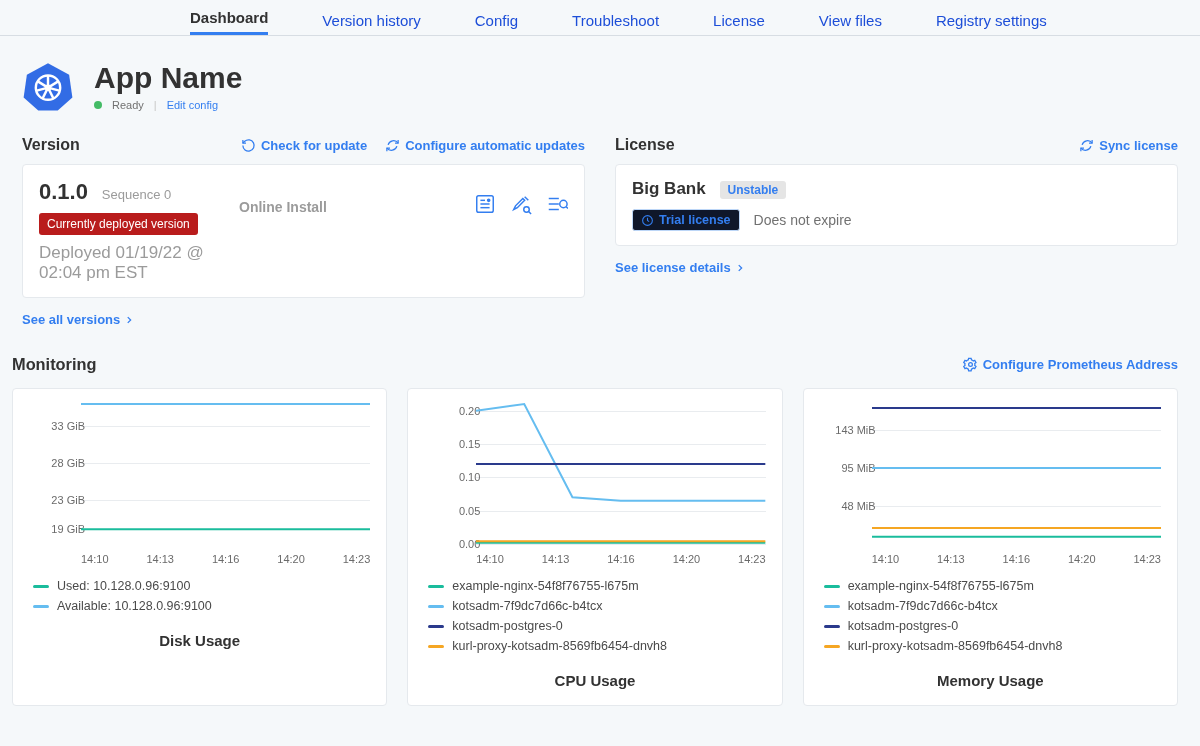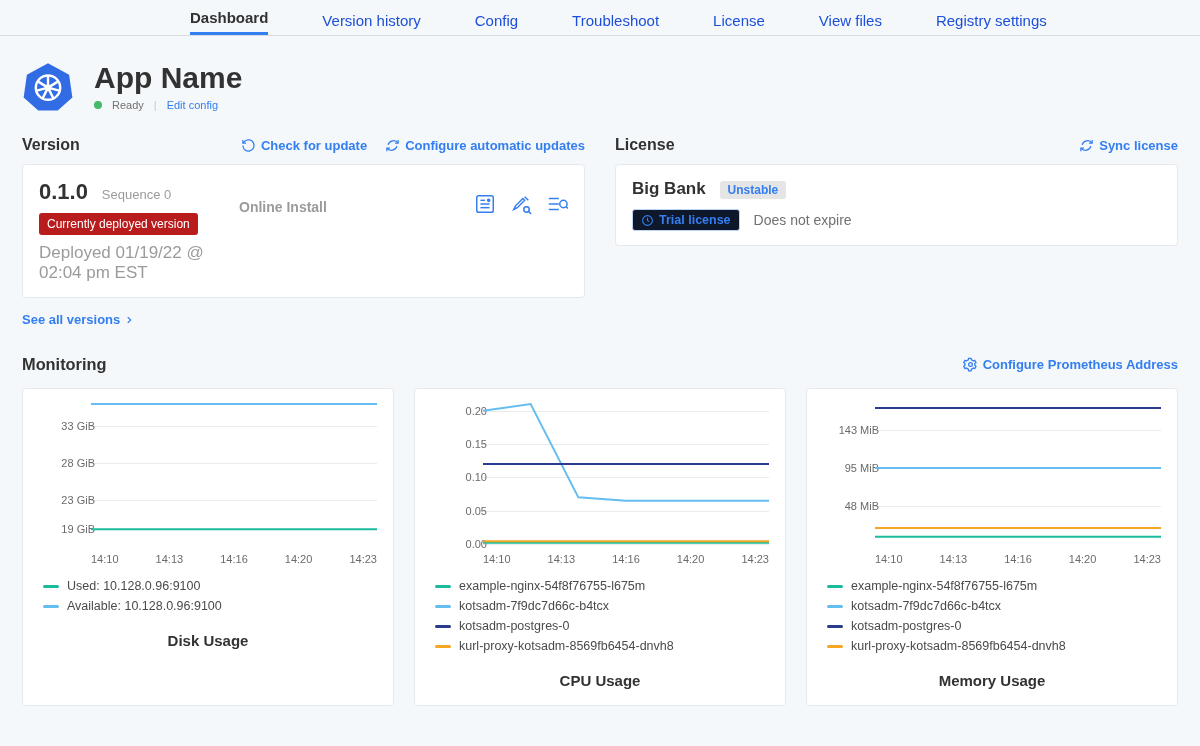--- a/index.html
+++ b/index.html
@@ -215,6 +215,12 @@
         <span class="grey">Does not expire</span>
       </div>
     </div>
+    <div class="foot-link">
+      <span>See license details</span>
+      <svg width="10" height="10" viewBox="0 0 24 24" fill="none" stroke="#337ef0" stroke-width="3">
+        <polyline points="9 5 16 12 9 19"></polyline>
+        </svg>
+    </div>
   </div>
 </div>
 

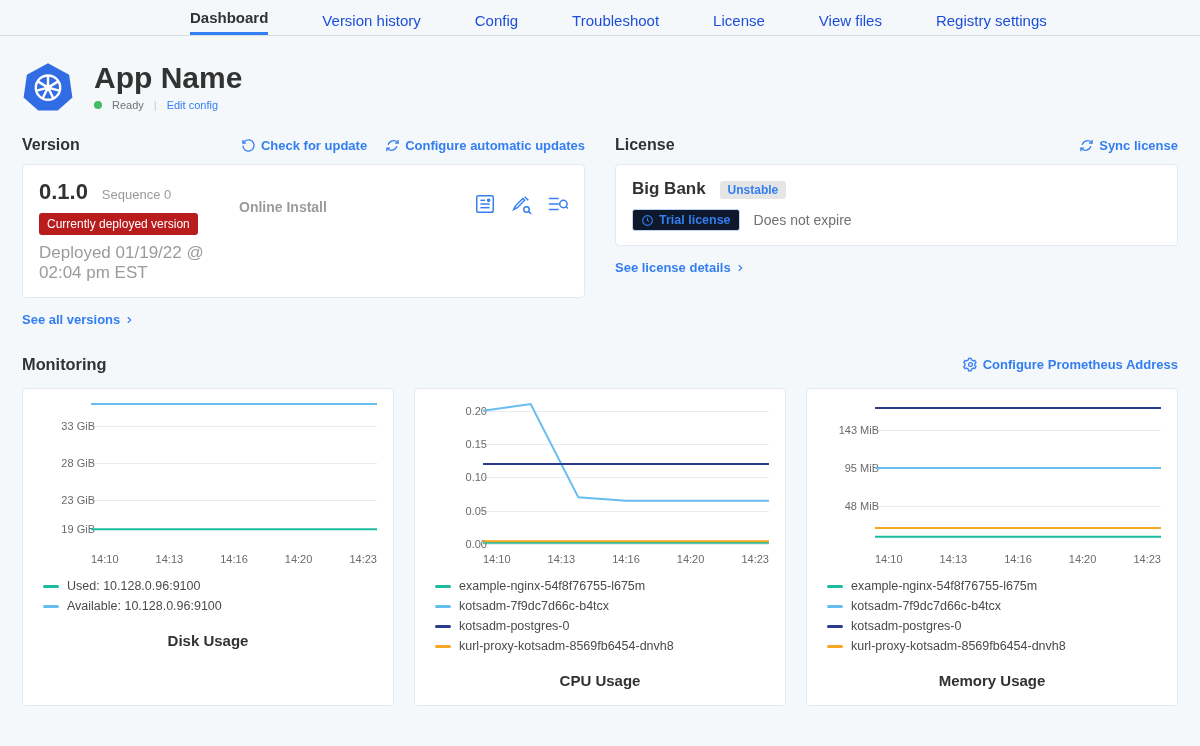--- a/index.html
+++ b/index.html
@@ -59,7 +59,7 @@
           border-radius:3px; background:#0f172a;}
 
   
-  .mon{ padding:28px 22px 22px 22px;}
+  .mon{ padding:28px 22px 22px 12px;}
   .mon .bar{ display:flex; align-items:center; margin-bottom:14px;}
   .mon .bar .spacer{ flex:1;}
   .charts{ display:flex; gap:20px;}

